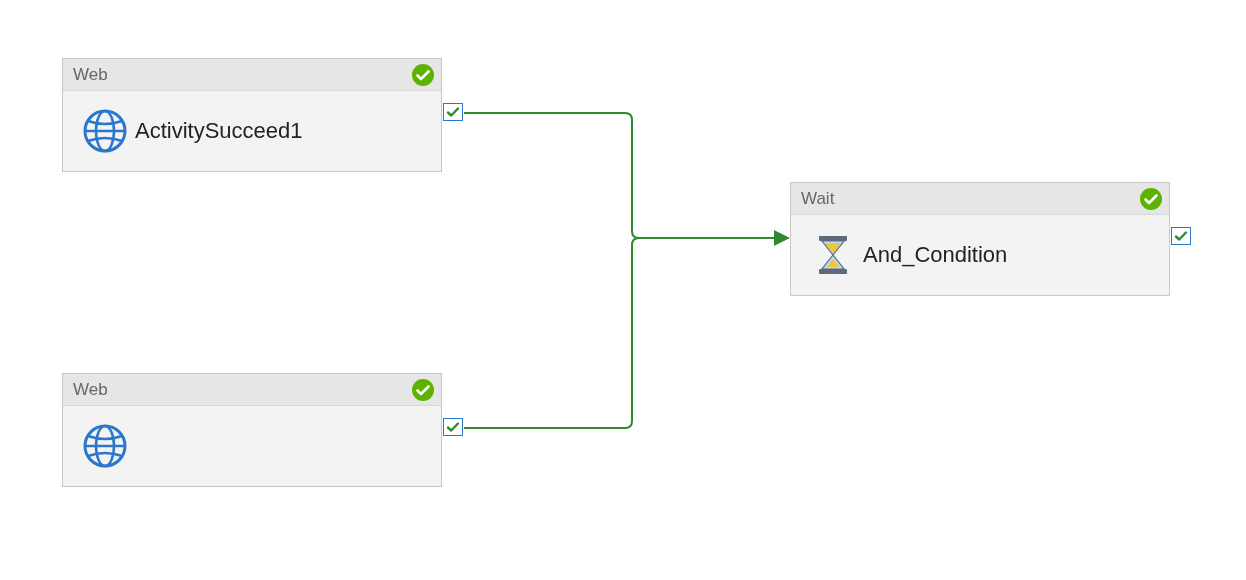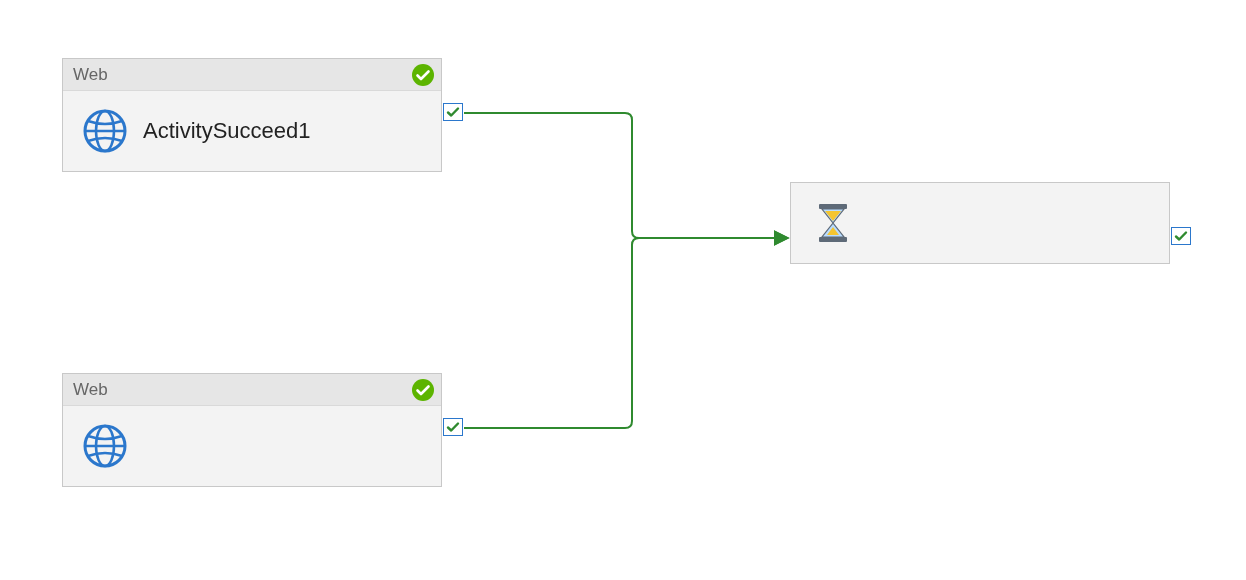--- a/index.html
+++ b/index.html
@@ -46,7 +46,7 @@
     display: flex;
     align-items: center;
     padding: 0 20px;
-    gap: 16px;
+    gap: 8px;
     box-sizing: border-box;
   }
   .node-body .icon-slot {

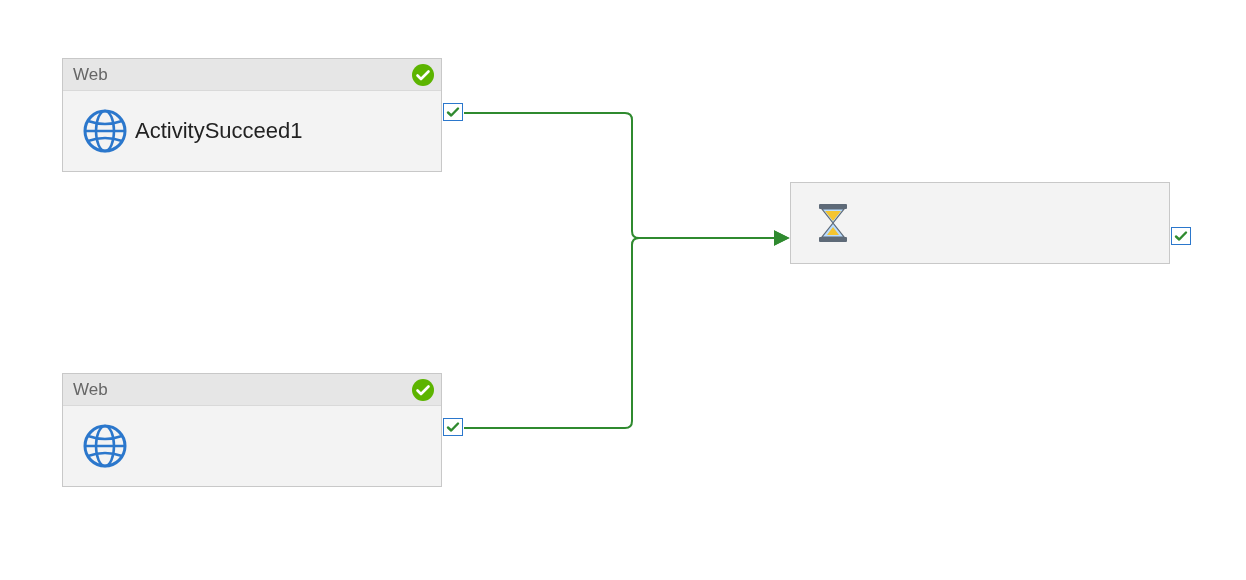--- a/index.html
+++ b/index.html
@@ -156,6 +156,15 @@
   </div>
 
   <div class="node" style="left:790px; top:182px;">
+    <div class="node-header">
+      <span>Wait</span>
+      <span class="status">
+        <svg width="24" height="24" viewBox="0 0 24 24">
+          <circle cx="12" cy="12" r="11" fill="#5cb400"></circle>
+          <path d="M6.5 12.5 L10 16 L17.5 8.5" fill="none" stroke="#fff" stroke-width="2.6" stroke-linecap="round" stroke-linejoin="round"></path>
+        </svg>
+      </span>
+    </div>
     <div class="node-body">
       <span class="icon-slot">
         <svg width="44" height="44" viewBox="0 0 44 44">

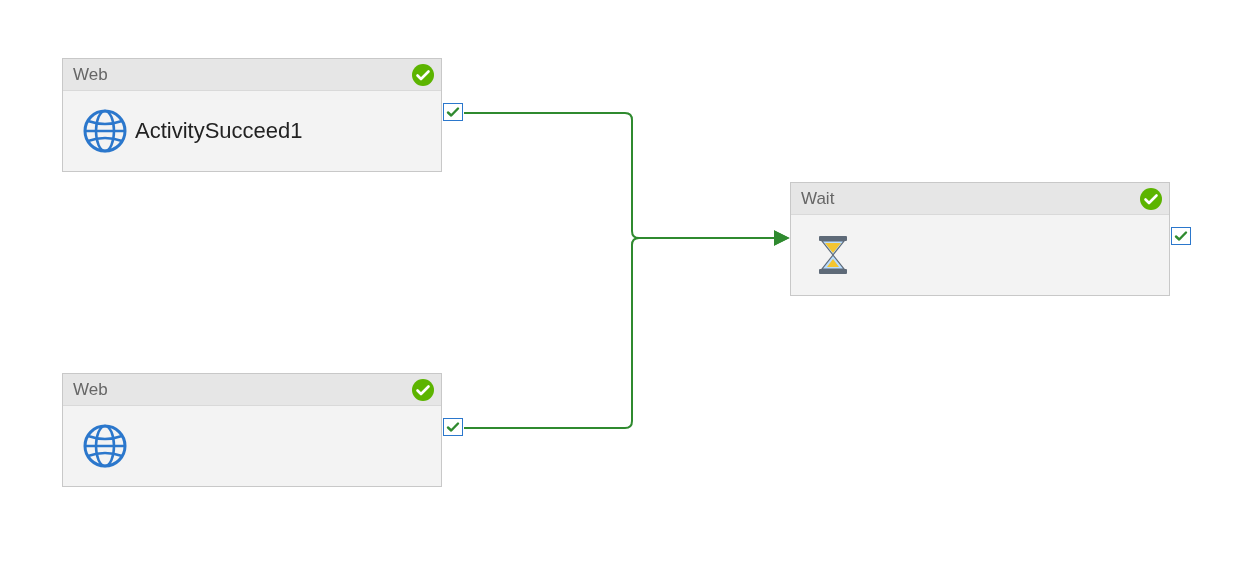--- a/index.html
+++ b/index.html
@@ -180,6 +180,7 @@
           <path d="M16 34 L28 34 L22 26 Z" fill="#f4c531"></path>
         </svg>
       </span>
+      <span class="name">And_Condition</span>
     </div>
     <div class="port" style="right:-22px; top:44px;">
       <svg width="14" height="12" viewBox="0 0 14 12">

